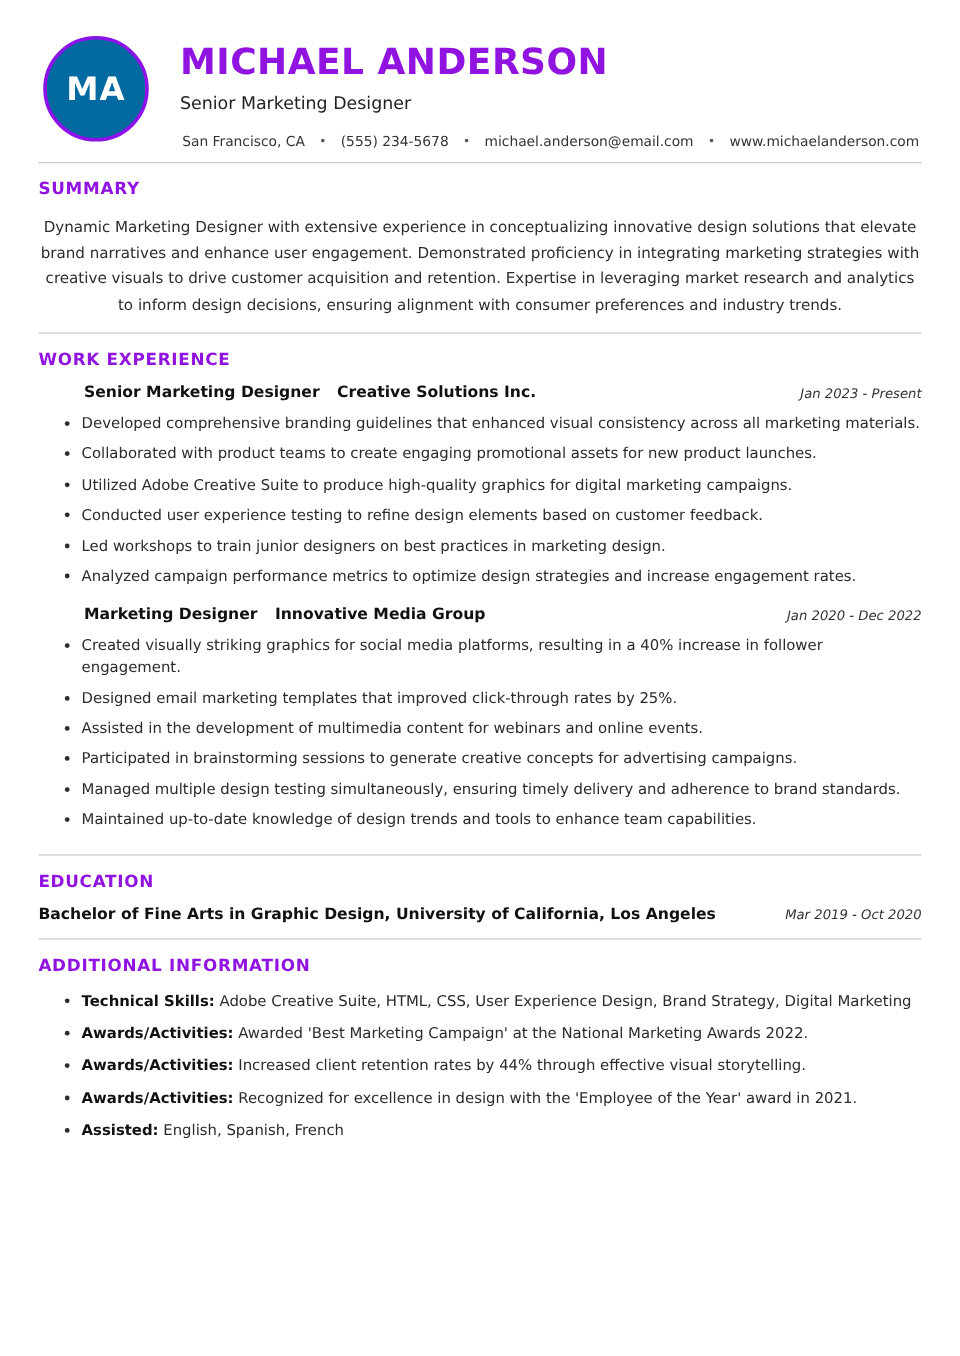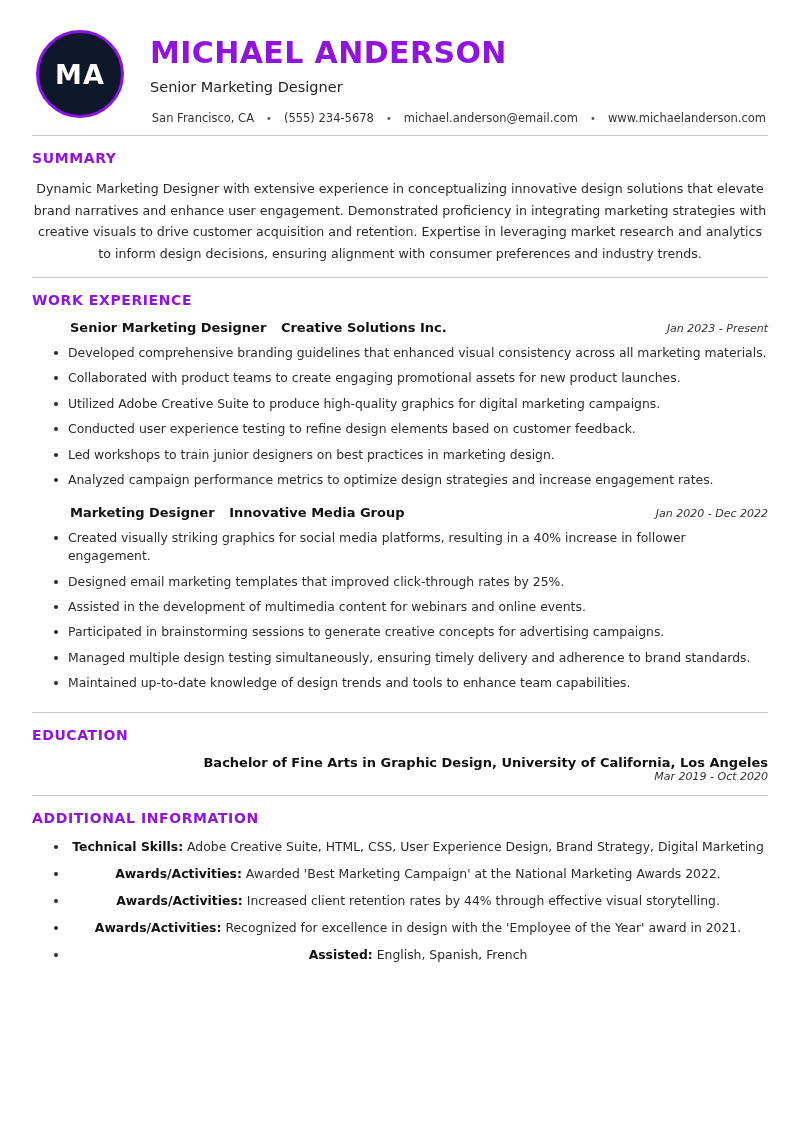--- a/index.html
+++ b/index.html
@@ -41,7 +41,7 @@
     width: 88px;
     height: 88px;
     border-radius: 50%;
-    background: #0f172a;
+    background: #0369a1;
     border: 3px solid #8b13e8;
     color: #ffffff;
     display: flex;

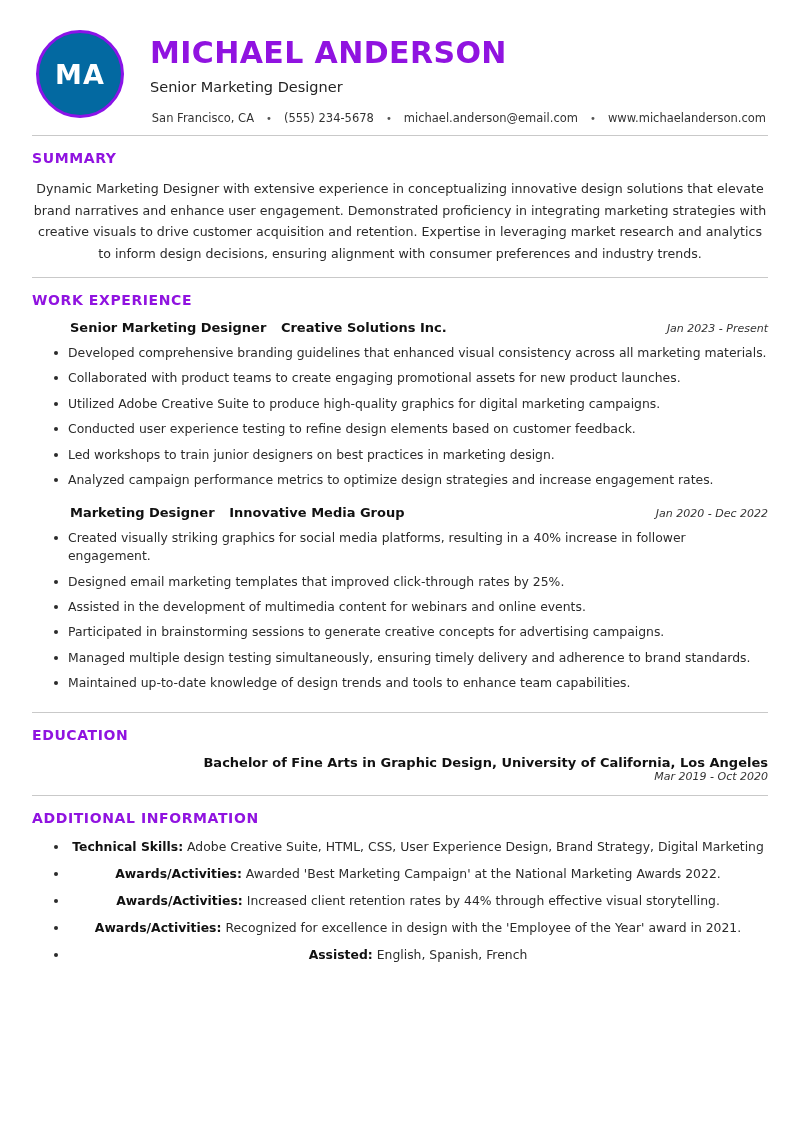--- a/index.html
+++ b/index.html
@@ -167,9 +167,8 @@
 
   .edu-row {
     display: flex;
-    align-items: flex-end;
+    align-items: center;
     justify-content: space-between;
-    flex-direction: column;
   }
   .edu-degree {
     font-size: 13px;

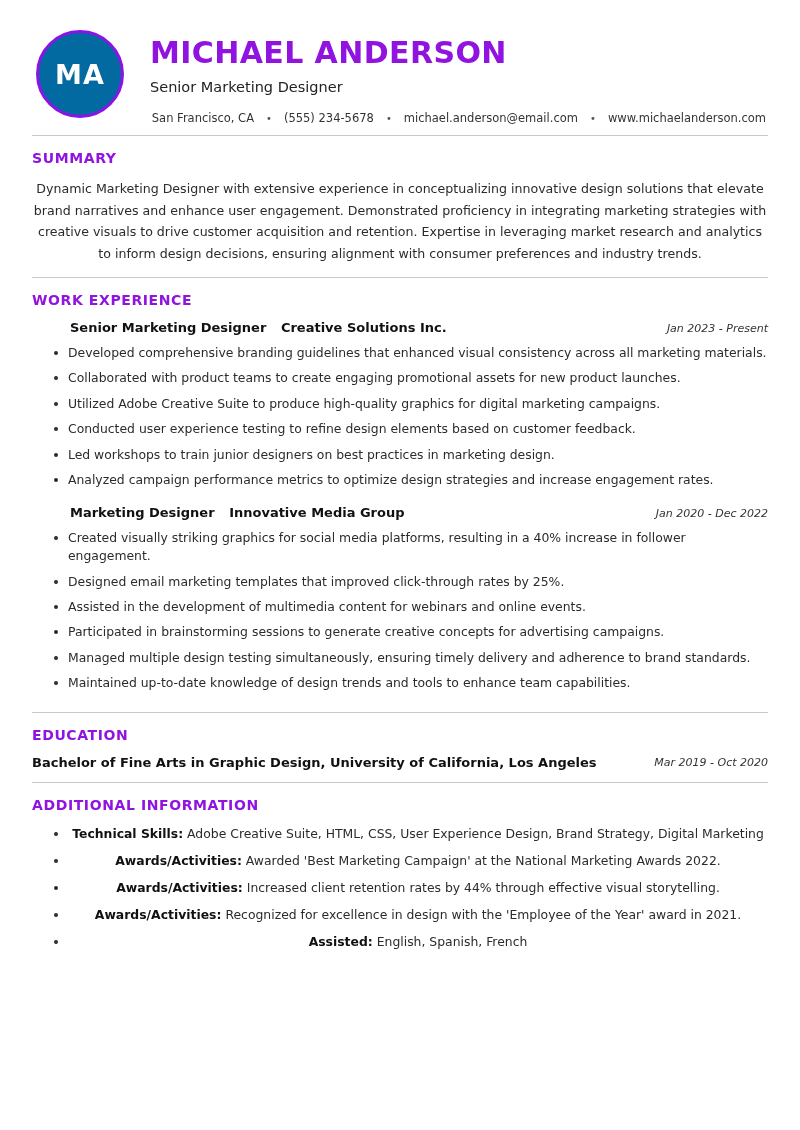--- a/index.html
+++ b/index.html
@@ -186,7 +186,6 @@
     margin: 0;
     padding-left: 22px;
     list-style: none;
-    text-align: center;
   }
   ul.info-list li {
     font-size: 12.4px;

